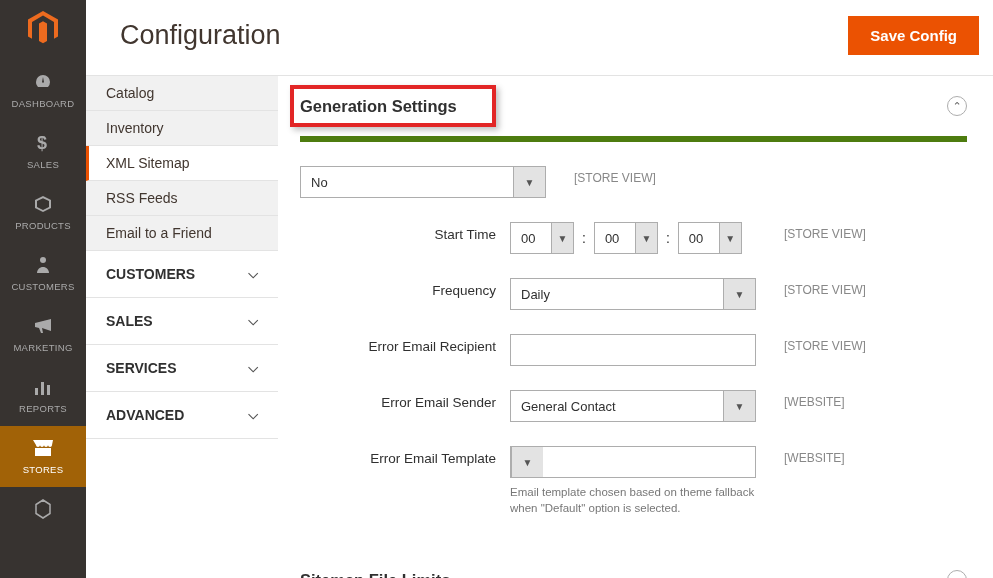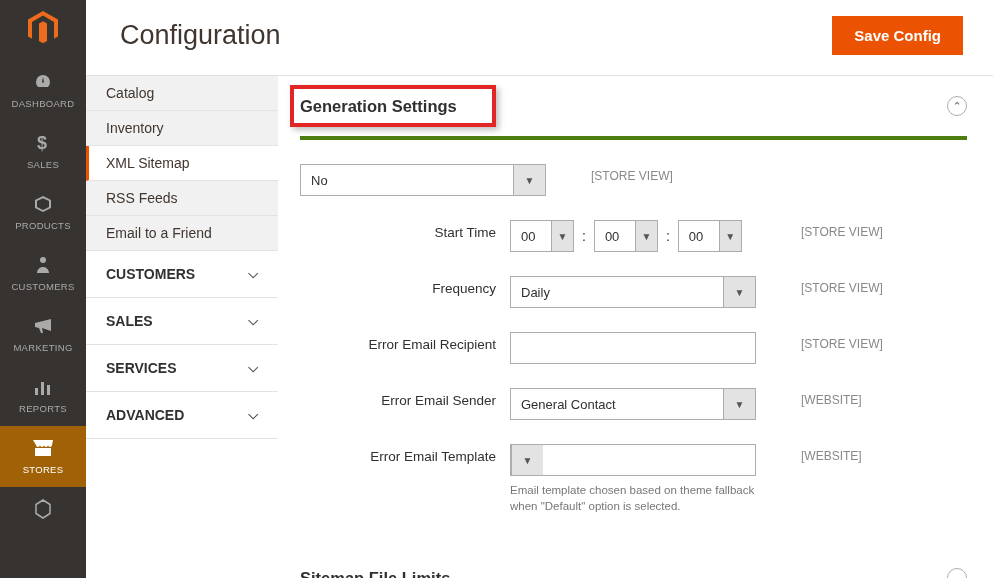--- a/index.html
+++ b/index.html
@@ -12,7 +12,7 @@
 .nav-item .icon { width: 24px; height: 24px; margin-bottom: 4px; display: flex; align-items: center; justify-content: center; }
 .nav-item .label { text-align: center; }
 .main { flex: 1; display: flex; flex-direction: column; }
-.header { display: flex; align-items: center; justify-content: space-between; padding: 16px 30px 20px 34px; }
+.header { display: flex; align-items: center; justify-content: space-between; padding: 16px 14px 20px 34px; }
 .page-title { font-size: 27px; font-weight: 300; color: #41362f; }
 .save-btn { background: #eb5202; color: #fff; border: none; padding: 11px 22px; font-size: 15px; font-weight: 600; cursor: pointer; }
 .content { display: flex; flex: 1; border-top: 1px solid #e3e3e3; }

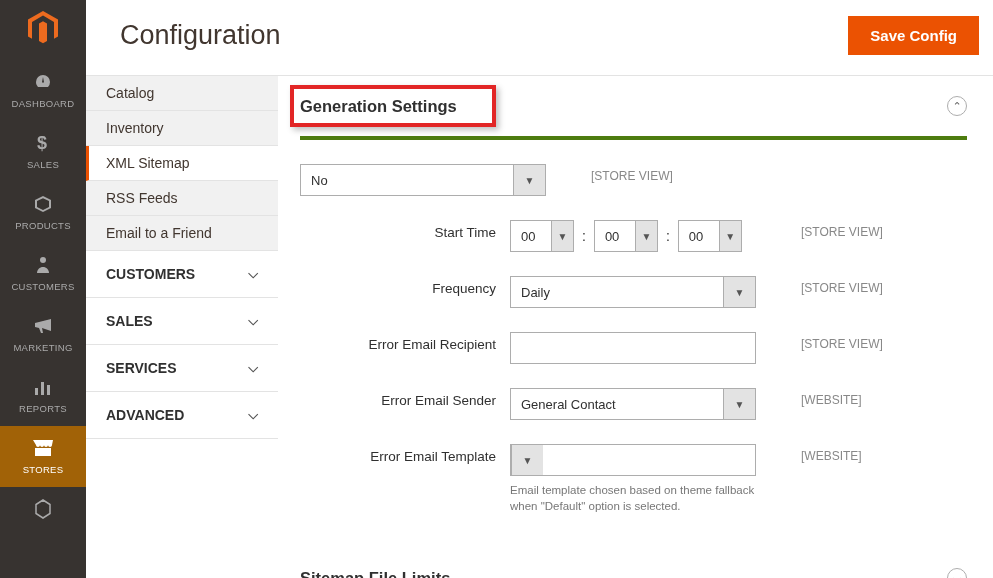--- a/index.html
+++ b/index.html
@@ -22,7 +22,7 @@
 .config-group { padding: 15px 20px; border-bottom: 1px solid #e3e3e3; font-size: 14px; font-weight: 700; color: #303030; cursor: pointer; display: flex; justify-content: space-between; align-items: center; background: #fff; }
 .chev { font-size: 13px; color: #555; }
 .config-body { flex: 1; padding: 0 26px 0 22px; overflow: auto; }
-.section-head { padding: 20px 0; border-bottom: 4px solid #4d7c0f; display: flex; justify-content: space-between; align-items: center; cursor: pointer; position: relative; }
+.section-head { padding: 20px 0; border-bottom: 6px solid #4d7c0f; display: flex; justify-content: space-between; align-items: center; cursor: pointer; position: relative; }
 .section-title { font-size: 16.5px; font-weight: 600; color: #303030; }
 .highlight-box { position: absolute; border: 4px solid #e22626; left: -10px; top: 9px; width: 206px; height: 42px; pointer-events: none; box-shadow: 3px 3px 6px rgba(0,0,0,0.25); }
 .toggle-icon { width: 20px; height: 20px; border: 1px solid #adadad; border-radius: 50%; display: flex; align-items: center; justify-content: center; font-size: 11px; color: #666; }

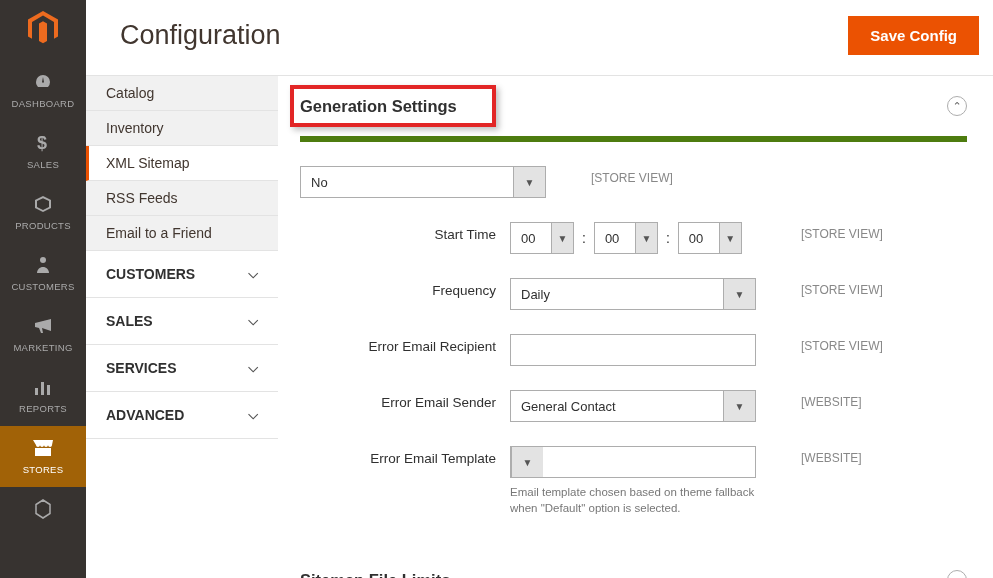--- a/index.html
+++ b/index.html
@@ -30,7 +30,7 @@
 .field-row { display: flex; align-items: flex-start; margin-bottom: 24px; }
 .field-label { width: 210px; text-align: right; padding-right: 14px; padding-top: 5px; font-size: 13.5px; color: #303030; }
 .field-control { width: 246px; display: flex; align-items: center; }
-.field-scope { margin-left: 45px; padding-top: 5px; font-size: 12px; color: #888; }
+.field-scope { margin-left: 28px; padding-top: 5px; font-size: 12px; color: #888; }
 .select { width: 100%; height: 32px; border: 1px solid #adadad; background: #fff; display: flex; align-items: center; position: relative; }
 .select-text { flex: 1; padding: 0 10px; font-size: 13px; color: #303030; overflow: hidden; white-space: nowrap; }
 .select-arrow { width: 32px; height: 30px; background: #e3e3e3; border-left: 1px solid #adadad; display: flex; align-items: center; justify-content: center; font-size: 10px; color: #555; }

